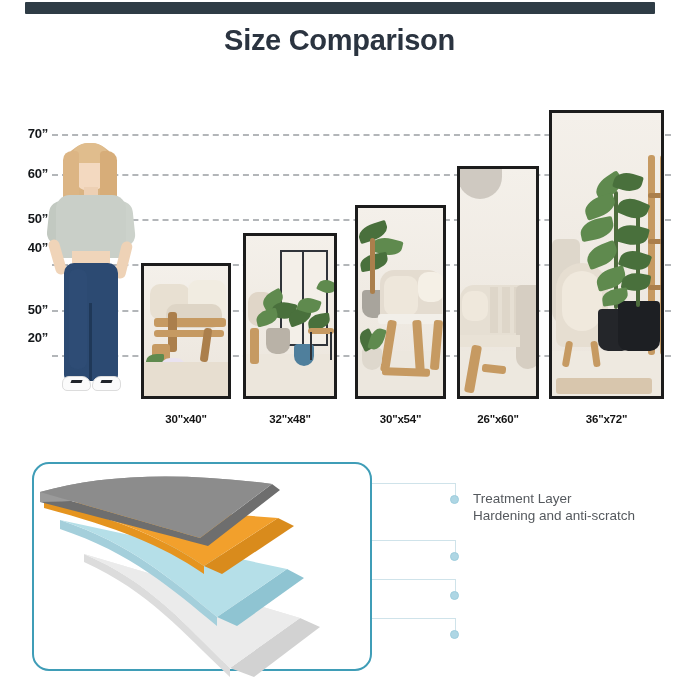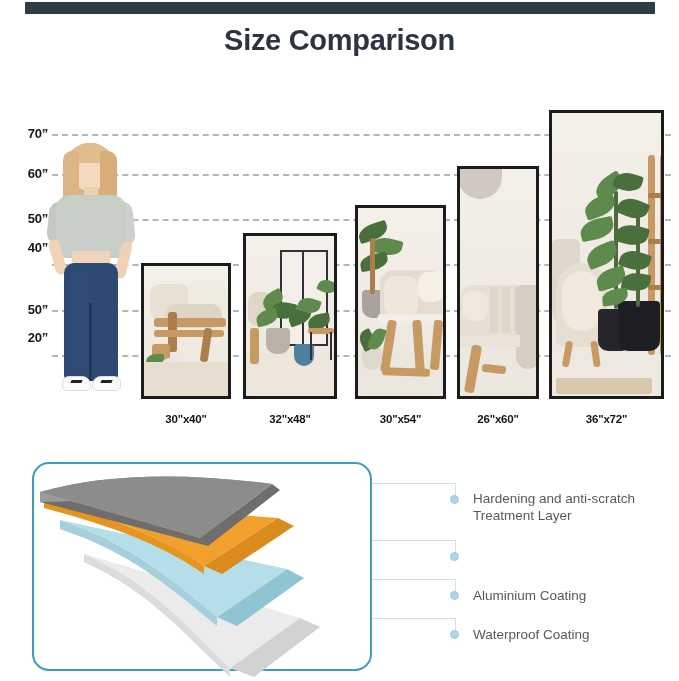--- a/index.html
+++ b/index.html
@@ -373,8 +373,8 @@
     <div class="connector-drop" style="left:455px; top:31px; height:16px;"></div>
     <div class="dot" style="left:450px; top:43px;"></div>
     <div class="layer-text" style="top:38px;">
+      <div>Treatment Layer</div>
       <div>Hardening and anti-scratch</div>
-      <div>Treatment Layer</div>
     </div>
 
     <div class="connector" style="left:372px; top:88px; width:83px;"></div>

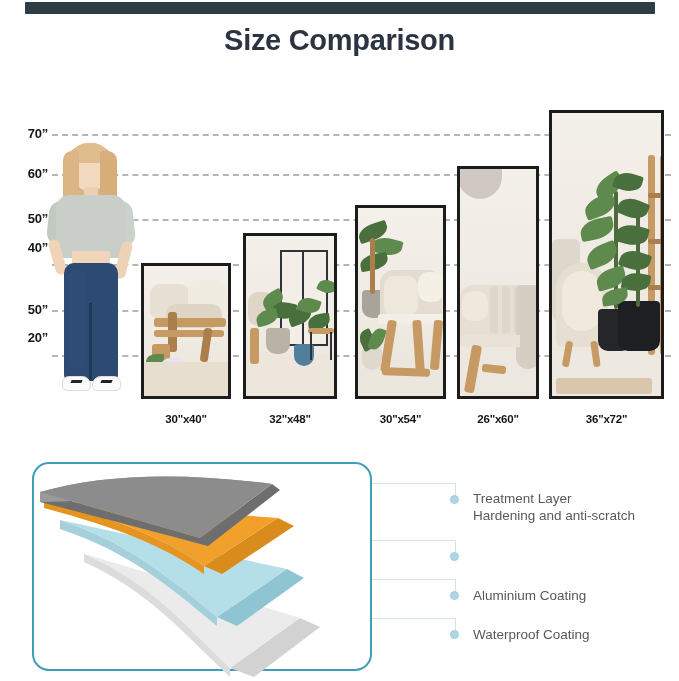--- a/index.html
+++ b/index.html
@@ -384,7 +384,6 @@
     <div class="connector" style="left:372px; top:127px; width:83px;"></div>
     <div class="connector-drop" style="left:455px; top:127px; height:16px;"></div>
     <div class="dot" style="left:450px; top:139px;"></div>
-    <div class="layer-text" style="top:135px;">Aluminium Coating</div>
 
     <div class="connector" style="left:372px; top:166px; width:83px;"></div>
     <div class="connector-drop" style="left:455px; top:166px; height:16px;"></div>

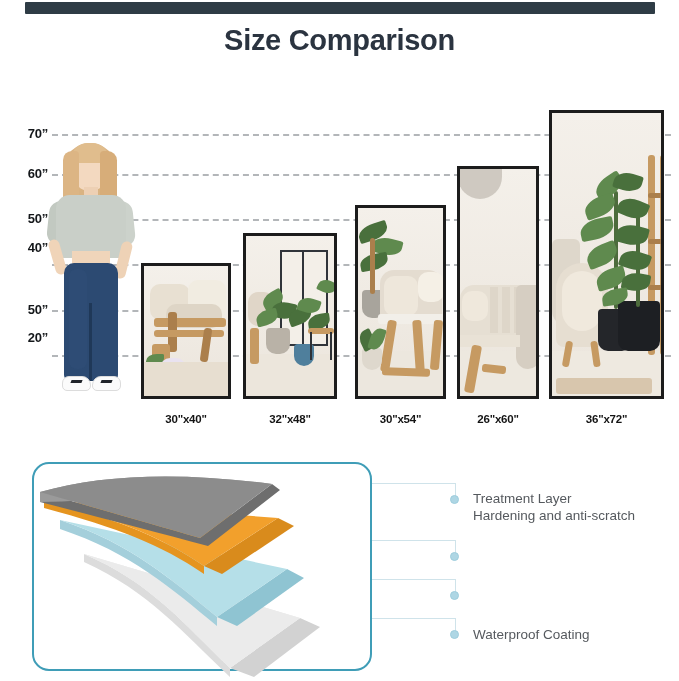--- a/index.html
+++ b/index.html
@@ -388,7 +388,6 @@
     <div class="connector" style="left:372px; top:166px; width:83px;"></div>
     <div class="connector-drop" style="left:455px; top:166px; height:16px;"></div>
     <div class="dot" style="left:450px; top:178px;"></div>
-    <div class="layer-text" style="top:174px;">Waterproof Coating</div>
 
   </div>
 

